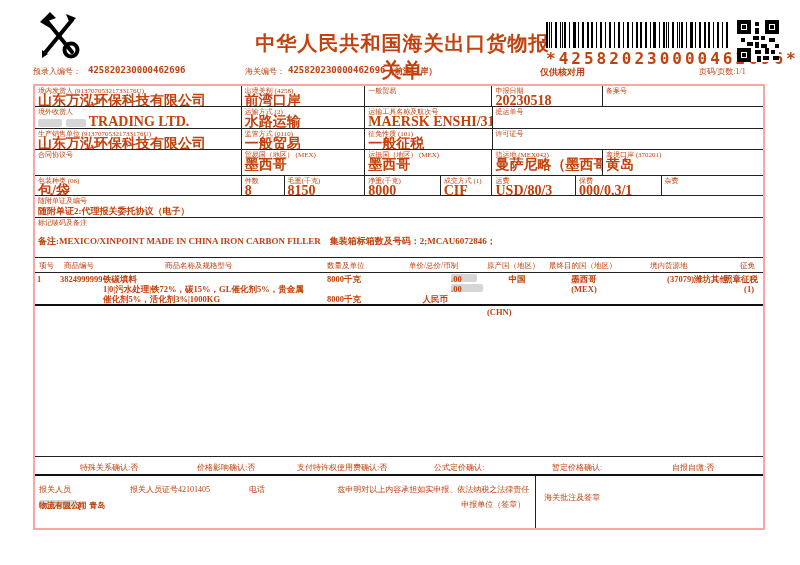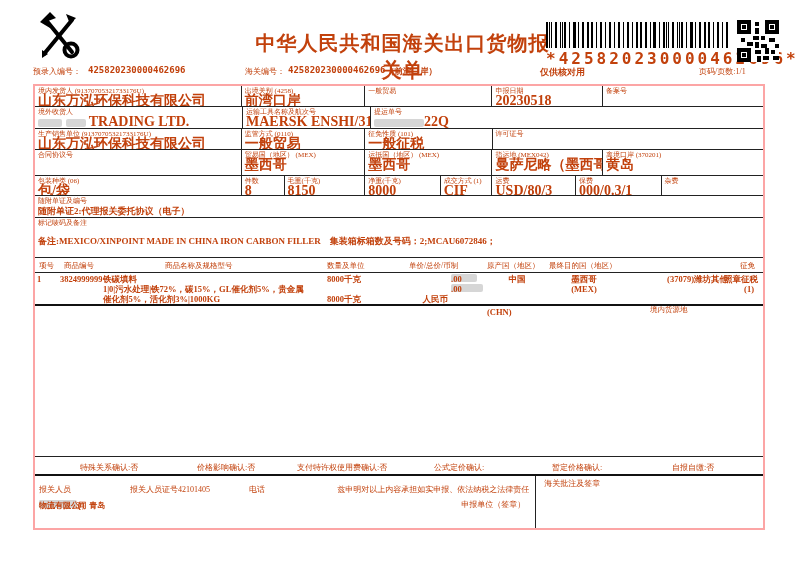--- a/index.html
+++ b/index.html
@@ -145,6 +145,10 @@
         <div class="lbl">境外收货人</div>
         <div class="val"><span class="blur" style="width:24px;"></span> <span class="blur" style="width:20px;"></span> <span>TRADING LTD.</span></div>
       </div>
+      <div class="cell" style="width:124px;">
+        <div class="lbl">运输方式 (2)</div>
+        <div class="val">水路运输</div>
+      </div>
       <div class="cell" style="width:128px;">
         <div class="lbl">运输工具名称及航次号</div>
         <div class="val">MAERSK ENSHI/319S</div>

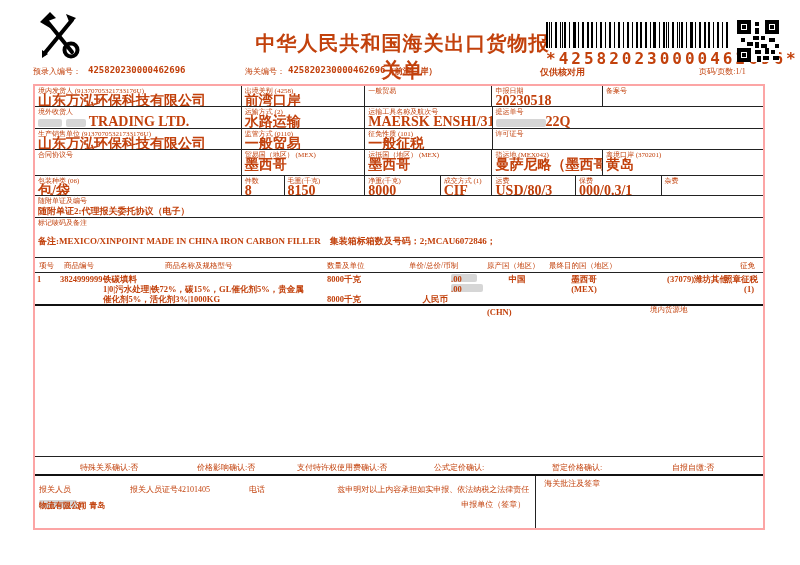--- a/index.html
+++ b/index.html
@@ -155,7 +155,6 @@
       </div>
       <div class="cell" style="width:272px;">
         <div class="lbl">提运单号</div>
-        <div class="val"><span class="blur" style="width:50px;"></span><span>22Q</span></div>
       </div>
     </div>
 

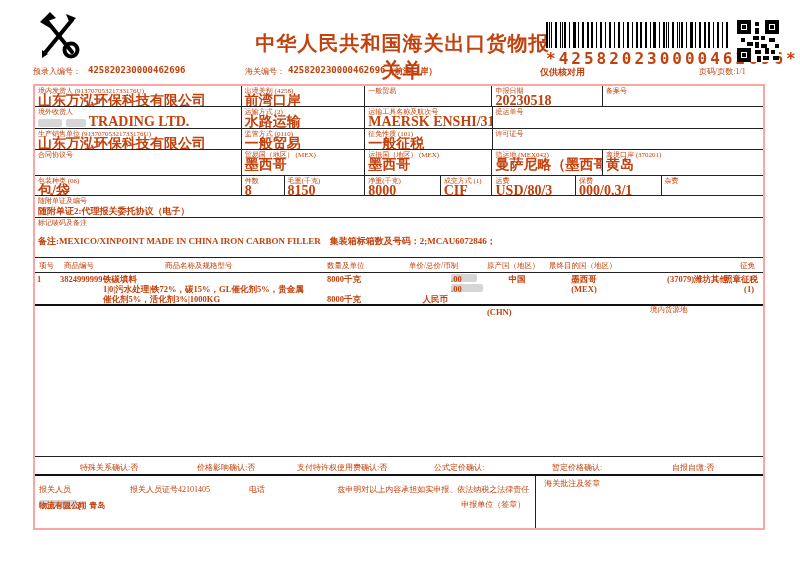--- a/index.html
+++ b/index.html
@@ -254,7 +254,7 @@
       <span style="left:374px;">单价/总价/币制</span>
       <span style="left:452px;">原产国（地区）</span>
       <span style="left:514px;">最终目的国（地区）</span>
-      <span style="left:615px;margin-top:44px;">境内货源地</span>
+      <span style="left:615px;">境内货源地</span>
       <span style="left:705px;">征免</span>
     </div>
 

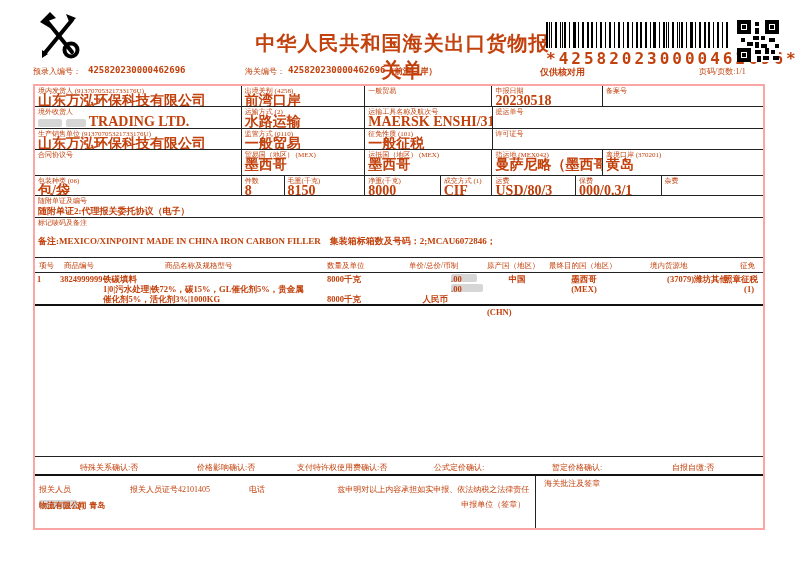--- a/index.html
+++ b/index.html
@@ -311,7 +311,7 @@
         <span style="right:10px;top:23px;">申报单位（签章）</span>
       </div>
       <div class="fcell" style="width:228px;">
-        <span style="left:8px;top:2px;">海关批注及签章</span>
+        <span style="left:8px;top:16px;">海关批注及签章</span>
       </div>
     </div>
 

